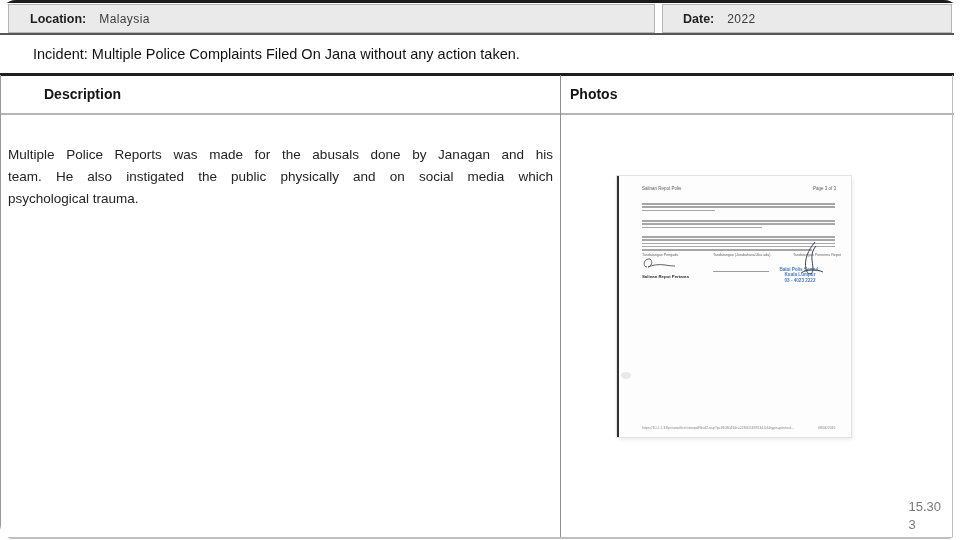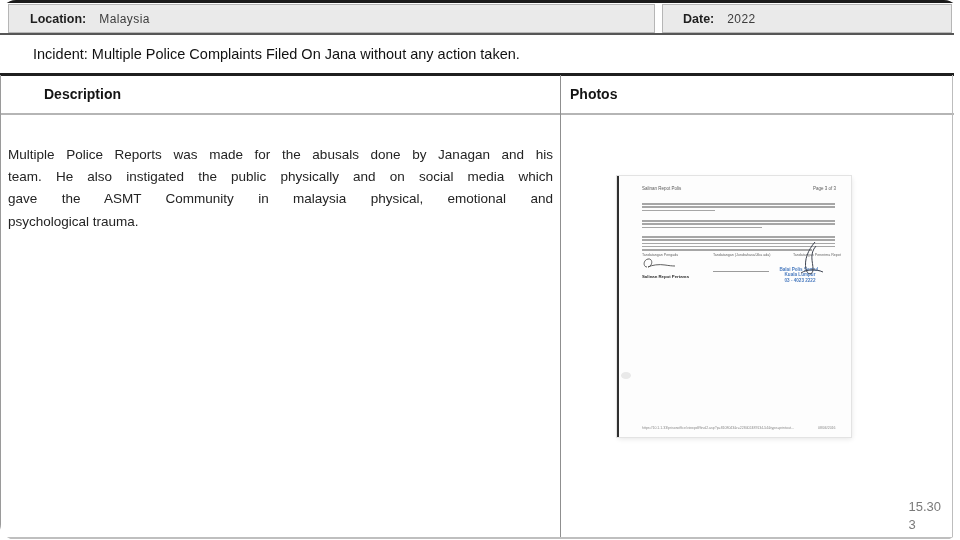--- a/index.html
+++ b/index.html
@@ -124,7 +124,6 @@
   <div class="desc-text">
     <div class="dline">Multiple Police Reports was made for the abusals done by Janagan and his</div>
     <div class="dline">team. He also instigated the public physically and on social media which</div>
-    <div class="dline">gave the ASMT Community in malaysia physical, emotional and</div>
     <div class="dline last">psychological trauma.</div>
   </div>
 

